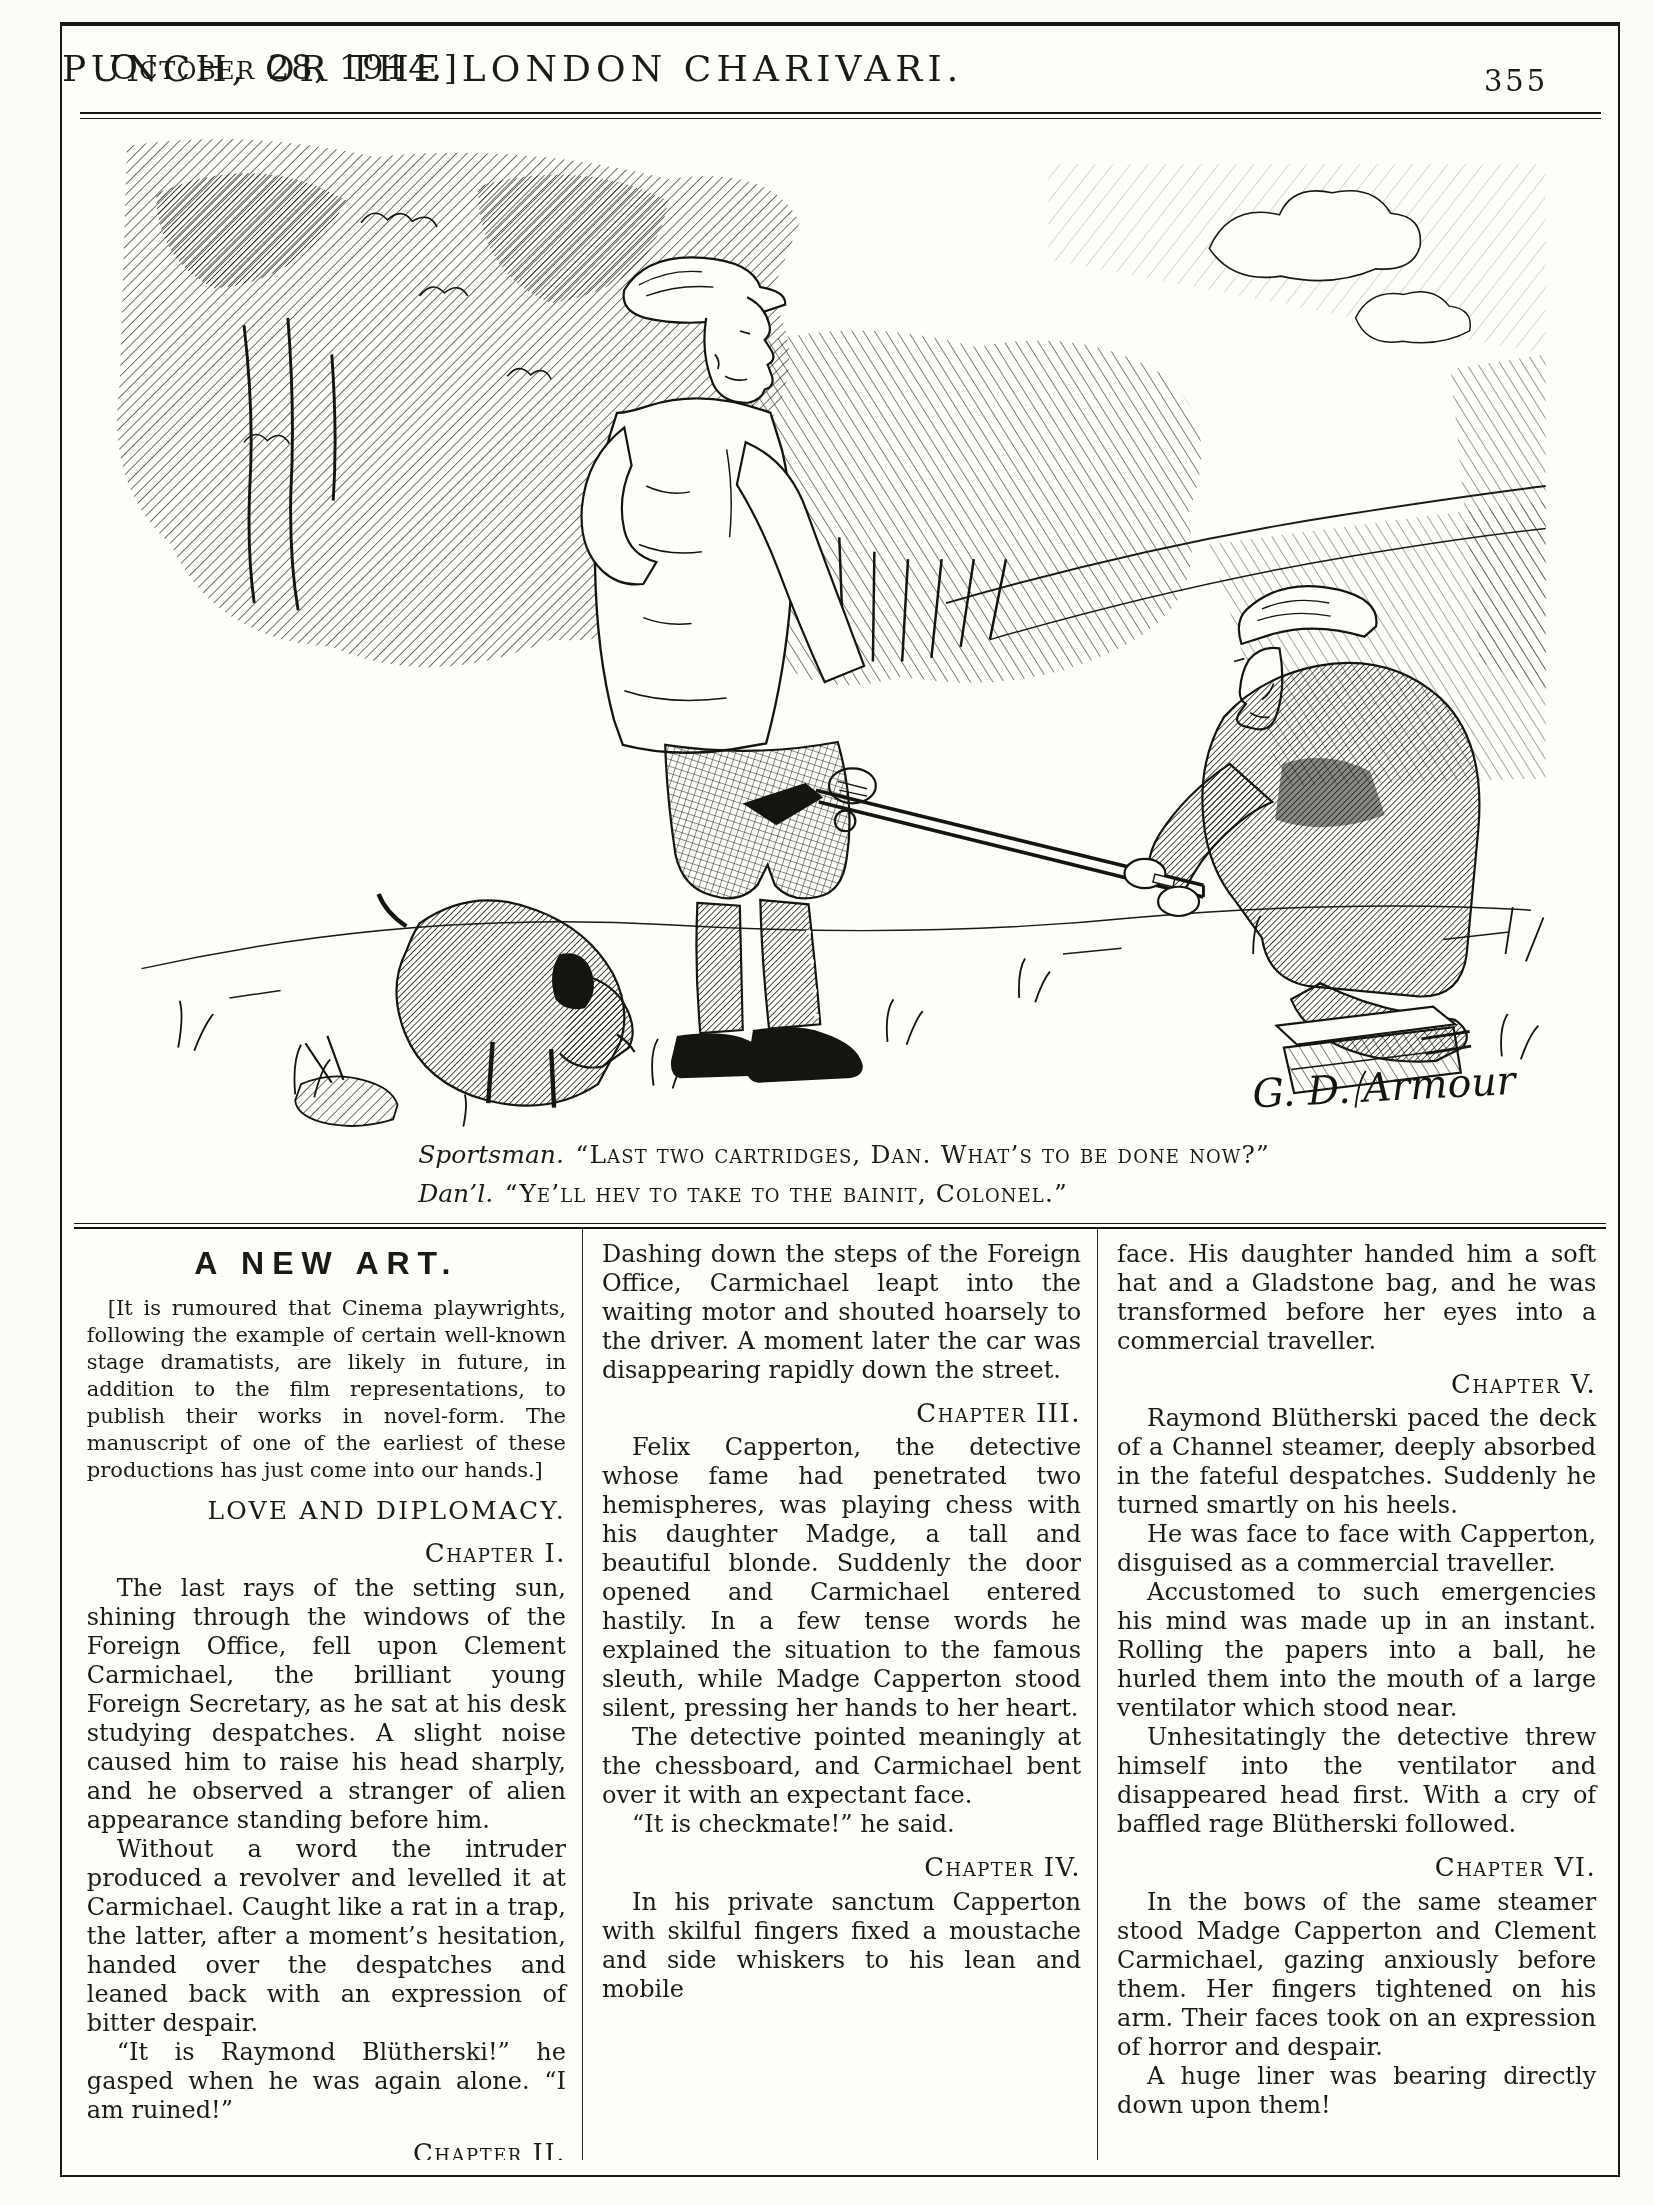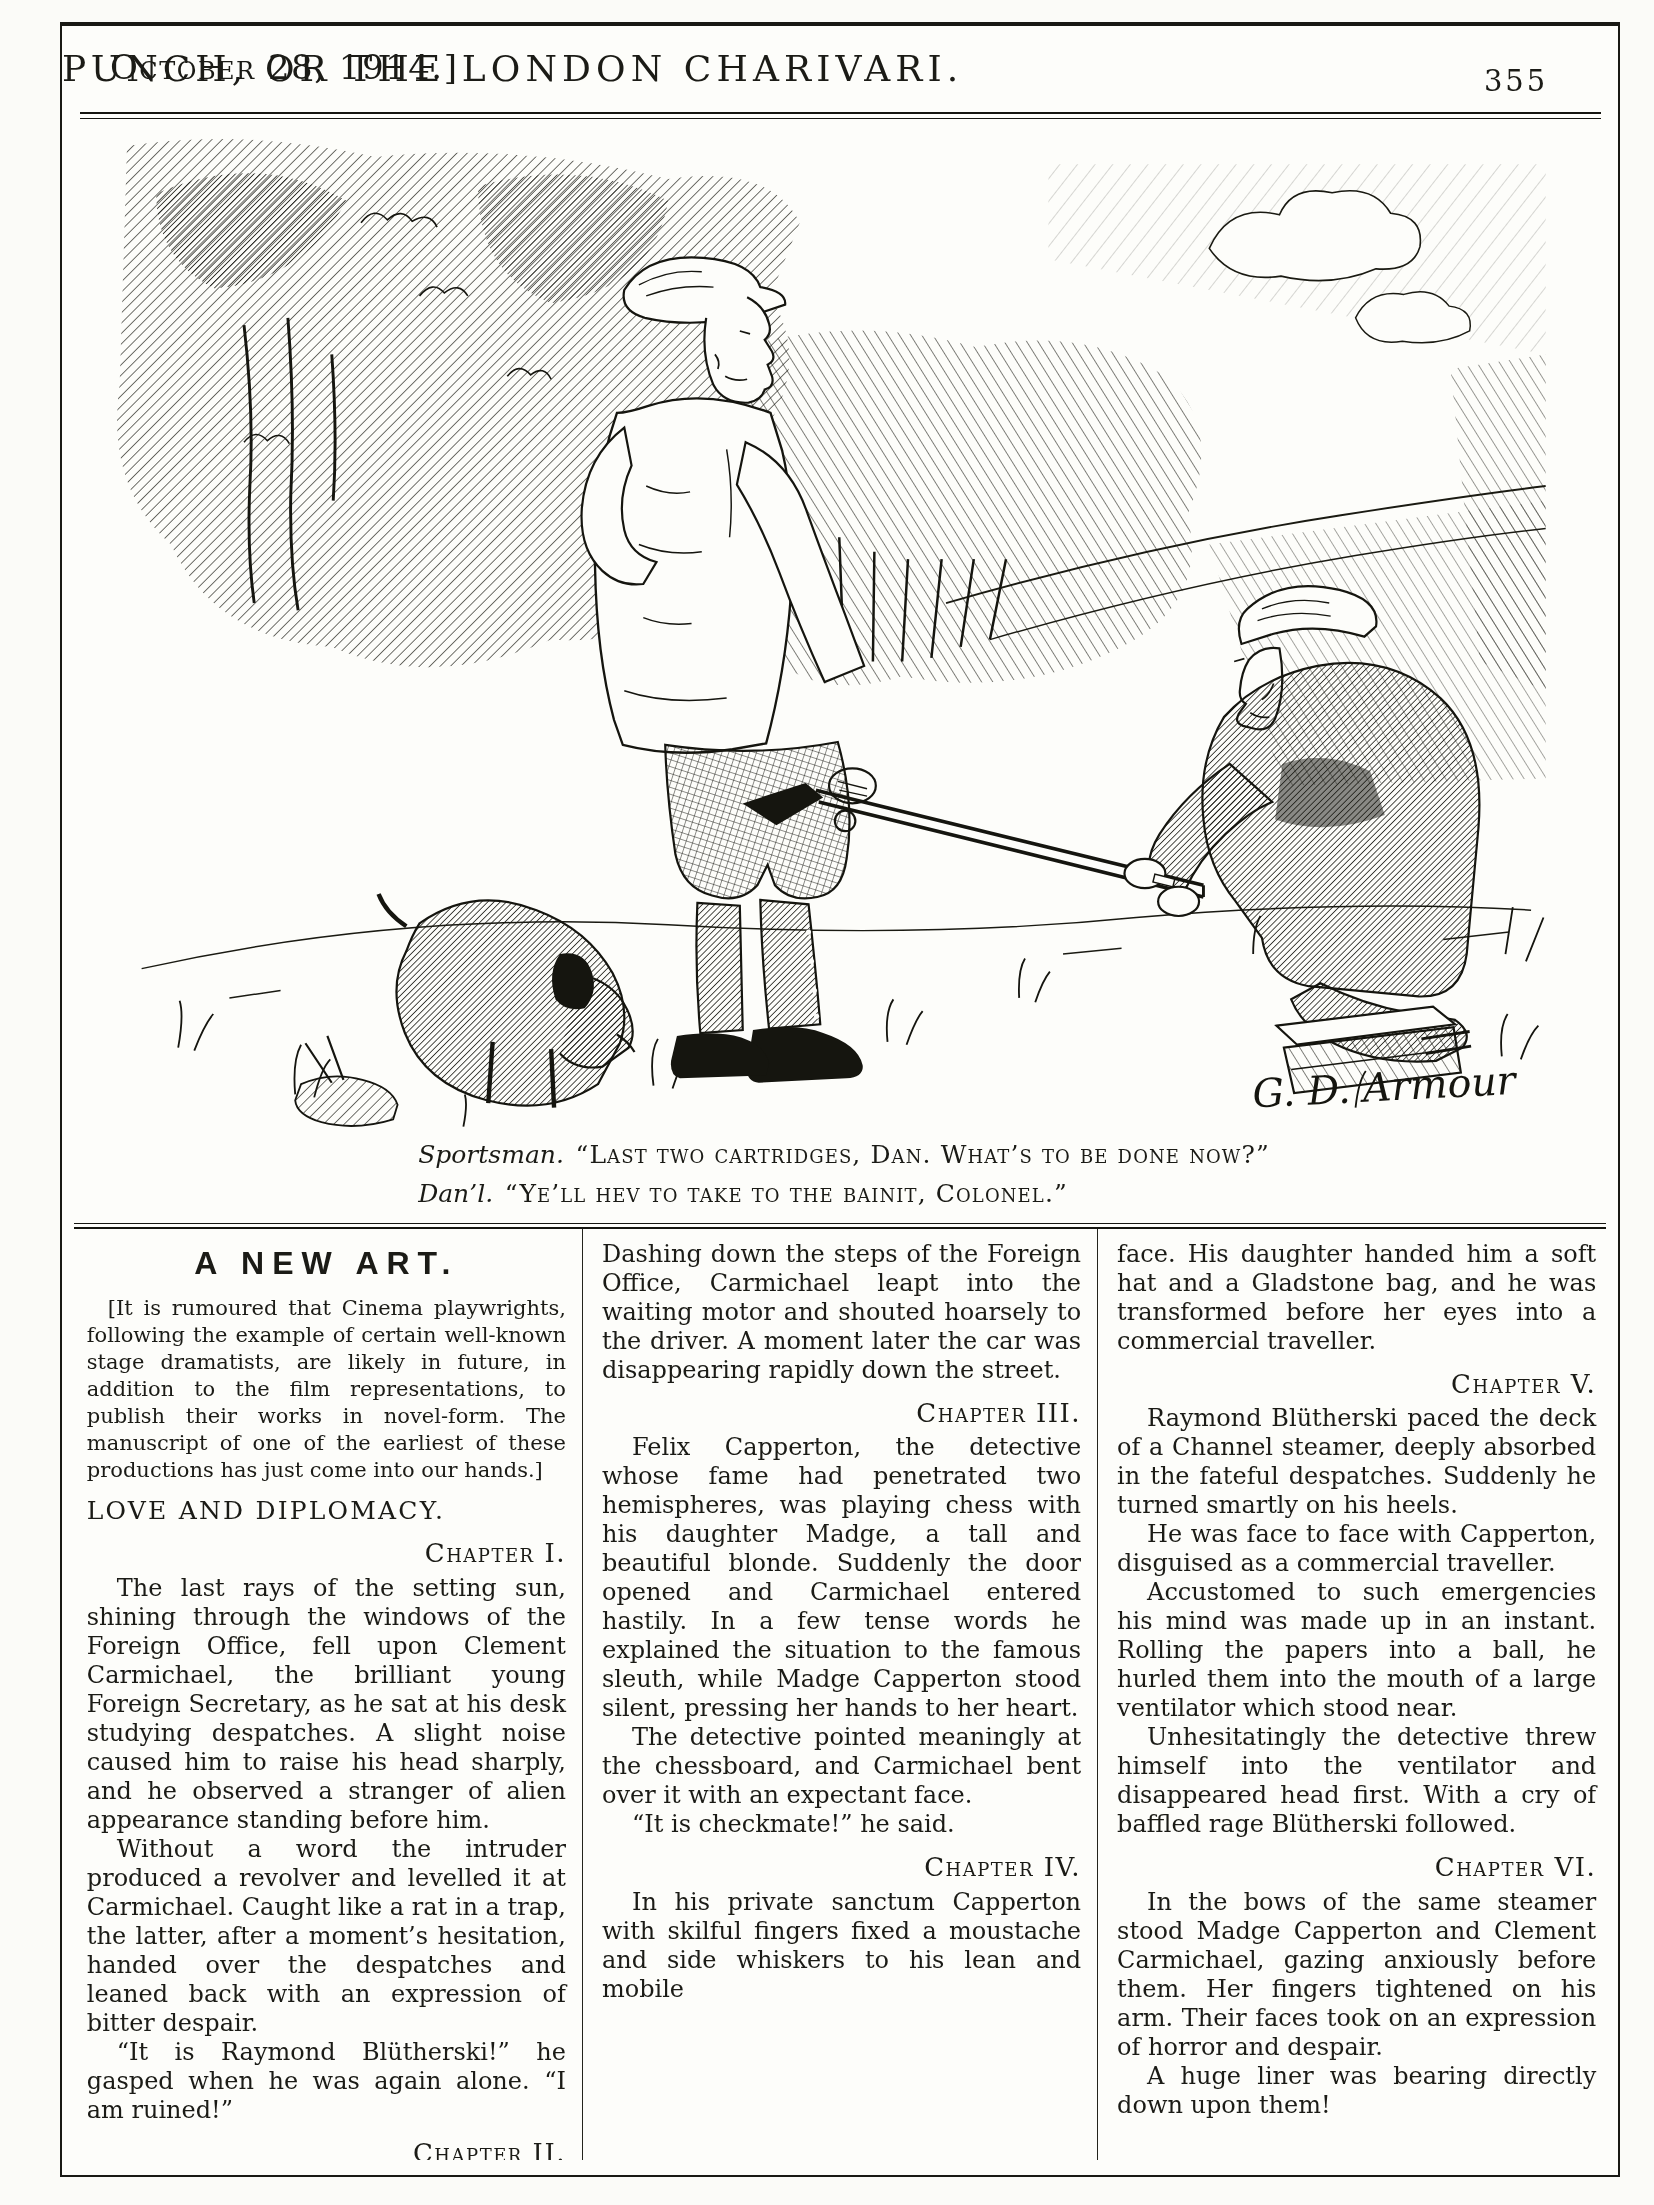--- a/index.html
+++ b/index.html
@@ -30,7 +30,7 @@
   .art-title{margin:5.8px 0 13px;text-align:center;font-family:Liberation Sans, sans-serif;
              font-weight:bold;font-size:32px;letter-spacing:8px;}
   .intro{font-size:21px !important;line-height:27px !important;text-indent:1em !important;}
-  .subtitle{margin:11.7px 0 2.9px;text-align:left;font-weight:normal;font-size:25px;letter-spacing:2.2px;}
+  .subtitle{margin:11.7px 0 2.9px;text-align:right;font-weight:normal;font-size:25px;letter-spacing:2.2px;}
   .chapter{margin:13px 0 5.8px;text-align:right;font-weight:normal;font-variant:small-caps;
            font-size:26px;letter-spacing:1.5px;}
   .sig{font-family:"DejaVu Serif",serif;font-style:italic;font-size:54px;fill:#15150f;}

